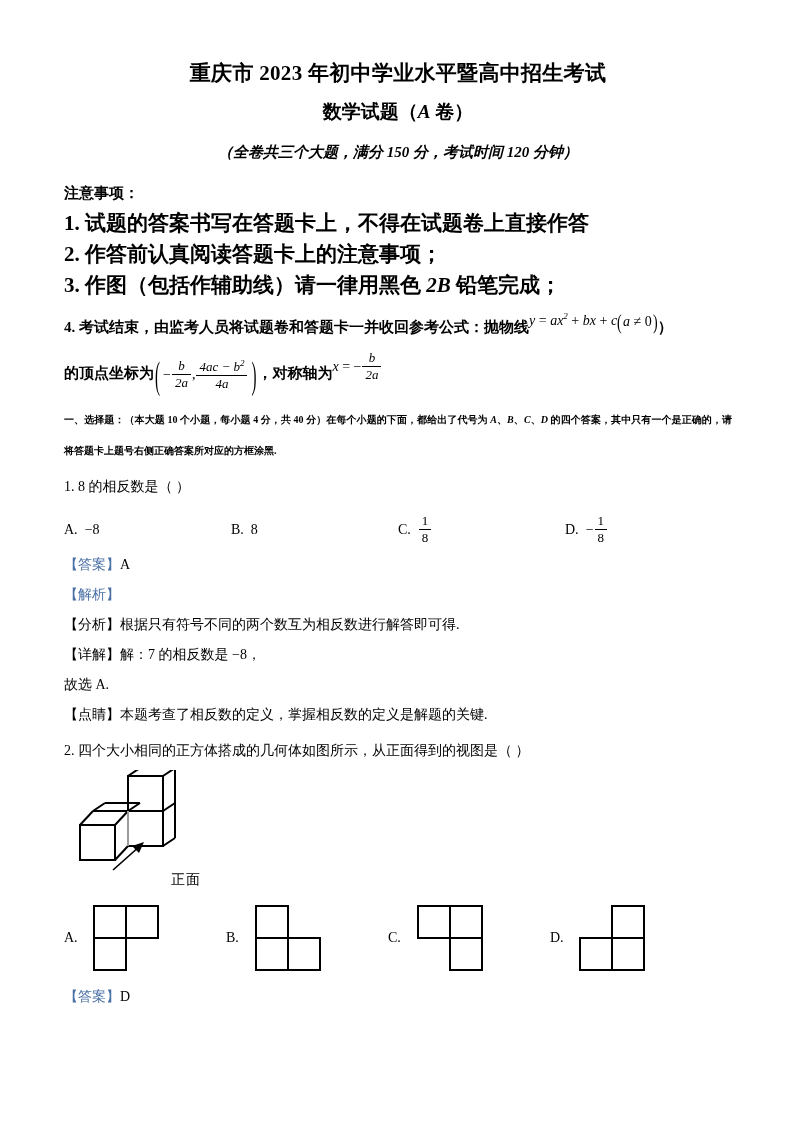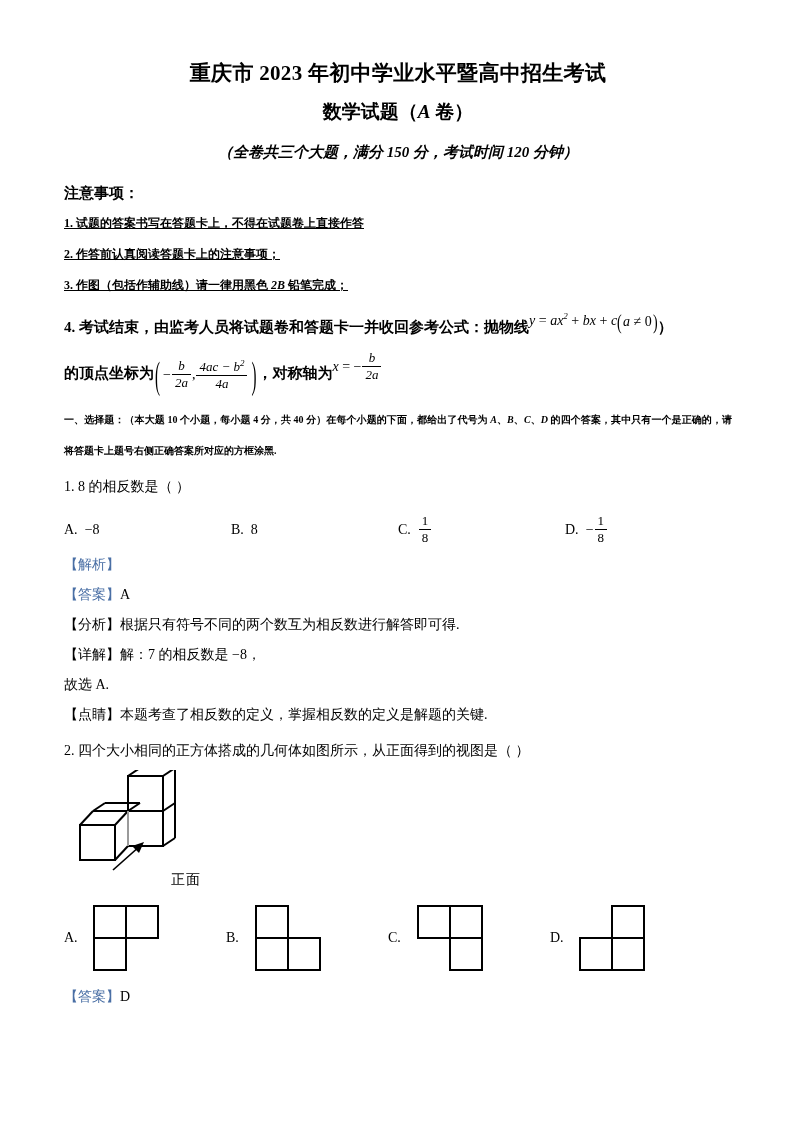--- a/index.html
+++ b/index.html
@@ -63,11 +63,10 @@
     margin: 0;
   }
   .notice-line {
-    font-size: 12px;
+    font-size: 21px;
     font-weight: bold;
     line-height: 31px;
     margin: 0;
-    text-decoration: underline;
   }
   .notice-line .ital { font-style: italic; }
 

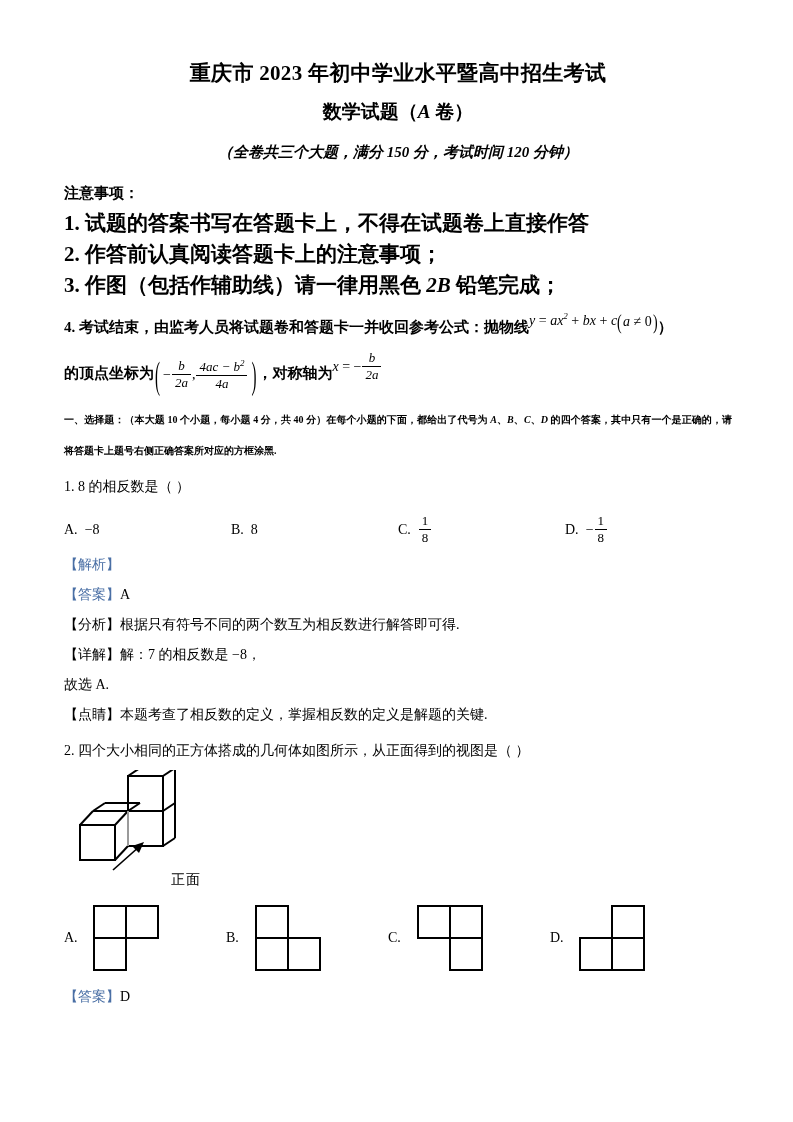--- a/index.html
+++ b/index.html
@@ -296,8 +296,8 @@
       </div>
     </div>
 
+    <div class="sol-line"><span class="marker">【答案】</span><span>A</span></div>
     <div class="sol-line"><span class="marker">【解析】</span></div>
-    <div class="sol-line"><span class="marker">【答案】</span><span>A</span></div>
     <div class="sol-line"><span class="marker-dark">【分析】</span><span>根据只有符号不同的两个数互为相反数进行解答即可得.</span></div>
     <div class="sol-line"><span class="marker-dark">【详解】</span><span>解：7 的相反数是 −8，</span></div>
     <div class="sol-line">故选 A.</div>

